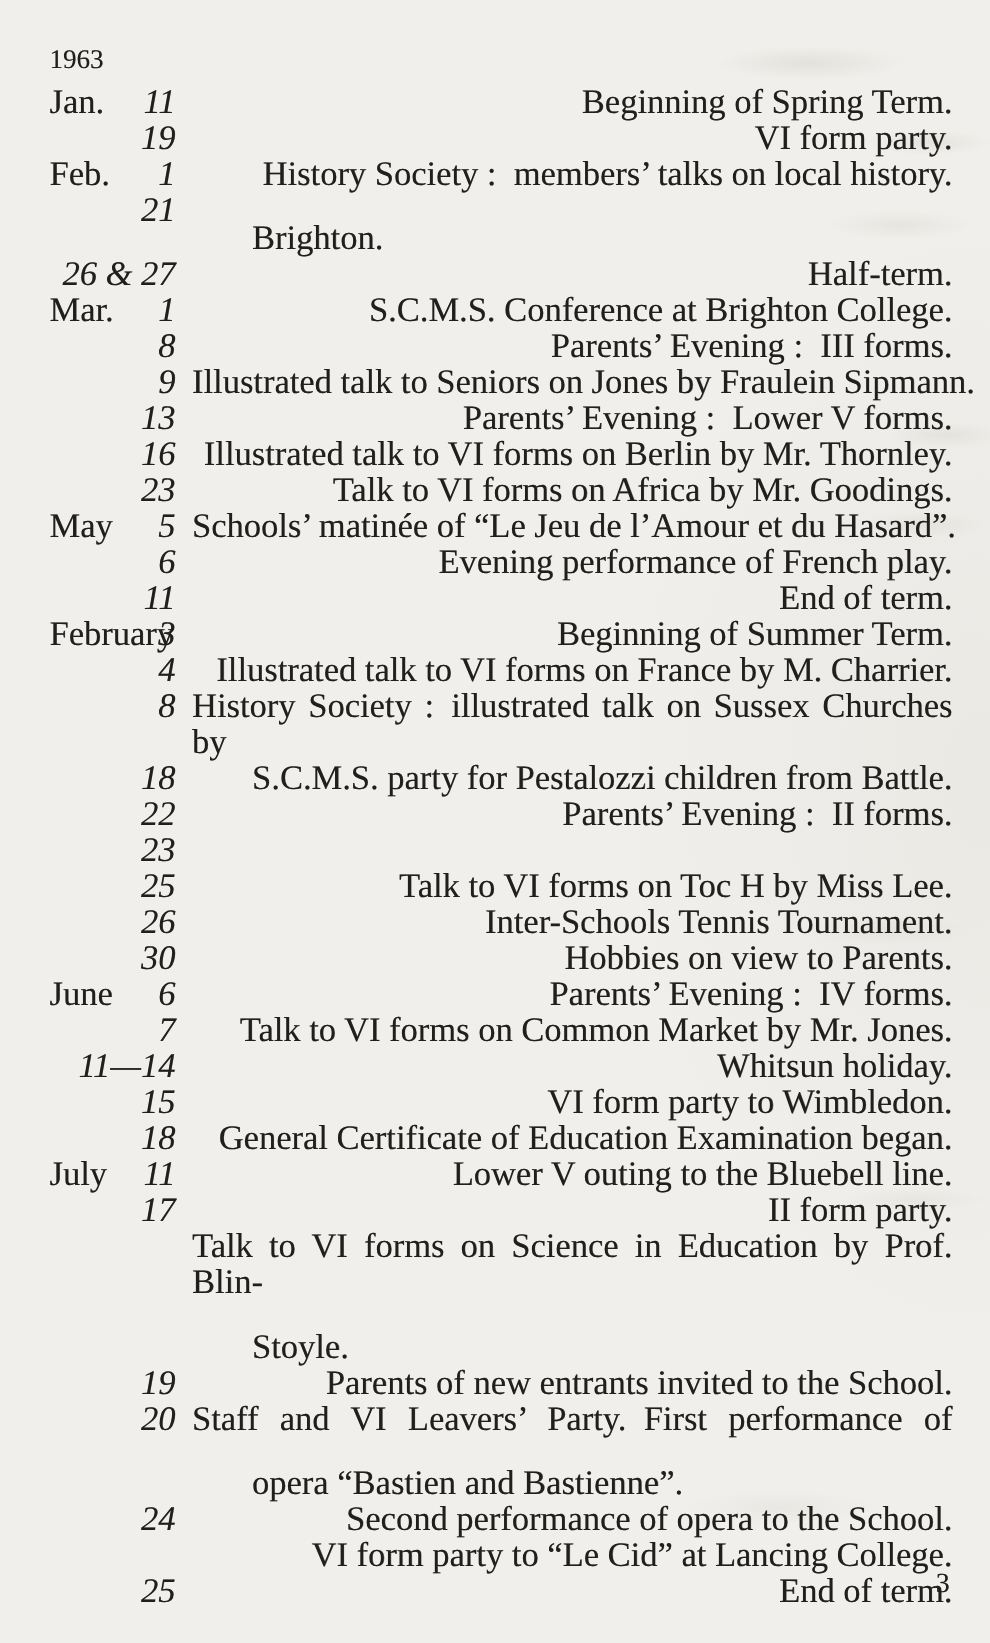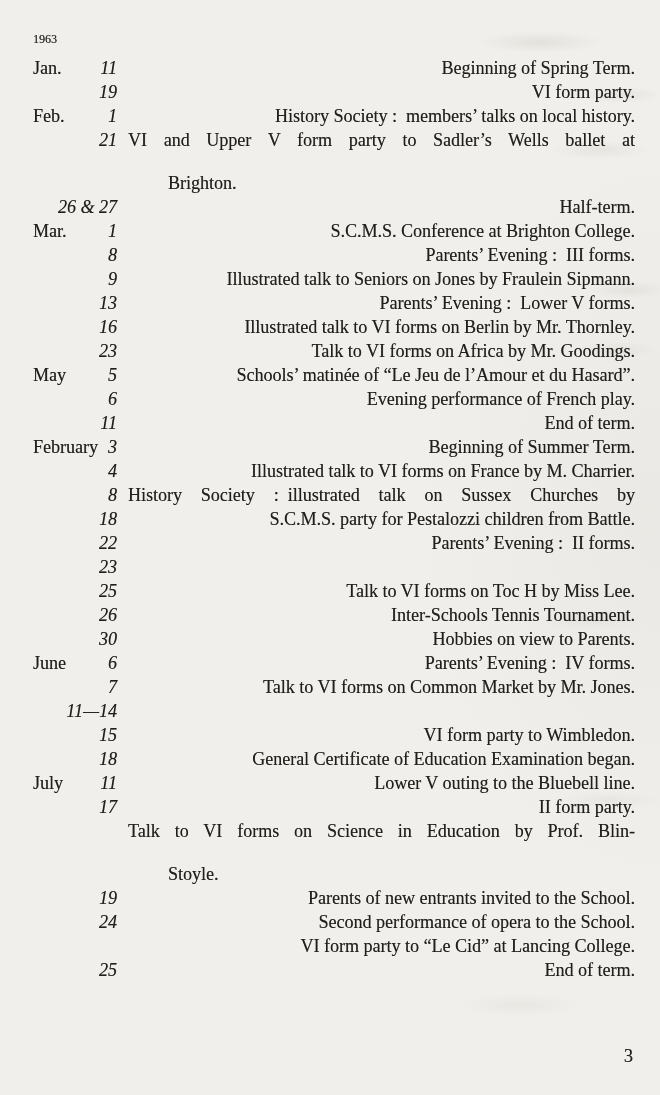--- a/index.html
+++ b/index.html
@@ -33,7 +33,7 @@
       radial-gradient(ellipse 330px 500px at 660px 520px, rgba(120,114,104,0.05), transparent 75%);
   }
   .year {
-    font-size: 12px;
+    font-size: 18px;
     line-height: 24px;
     margin-bottom: 5px;
     text-shadow: 0.2px 0.2px 0 rgba(33,31,28,0.55);

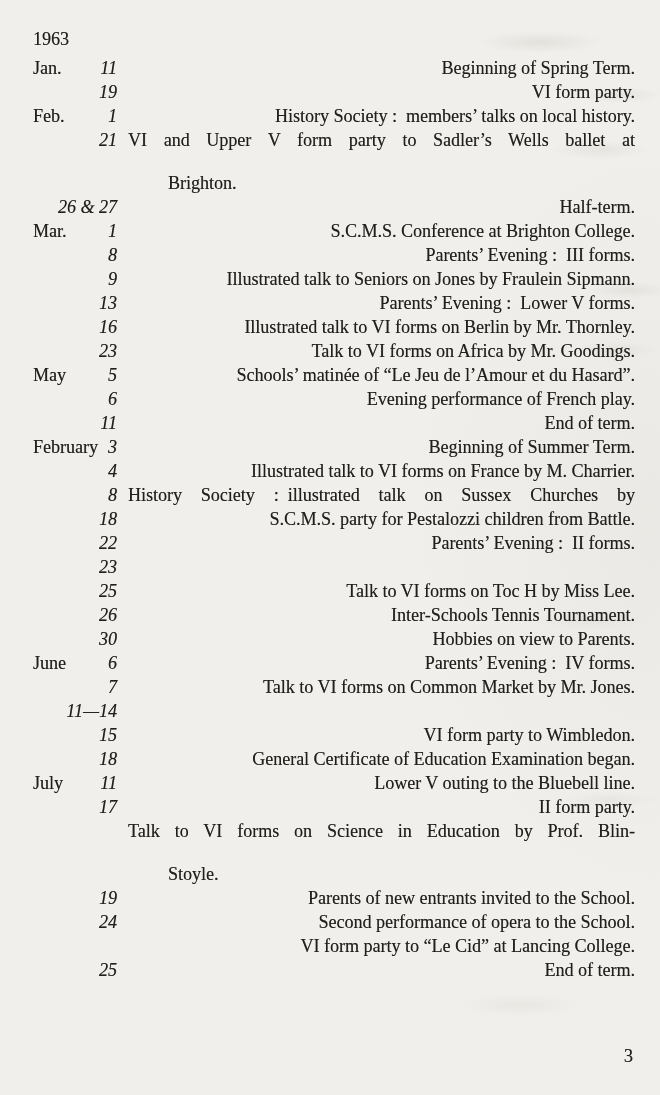--- a/index.html
+++ b/index.html
@@ -40,7 +40,7 @@
   }
   .row {
     display: flex;
-    font-size: 18px;
+    font-size: 23px;
     line-height: 24px;
     text-shadow: 0.2px 0.2px 0 rgba(33,31,28,0.55);
   }

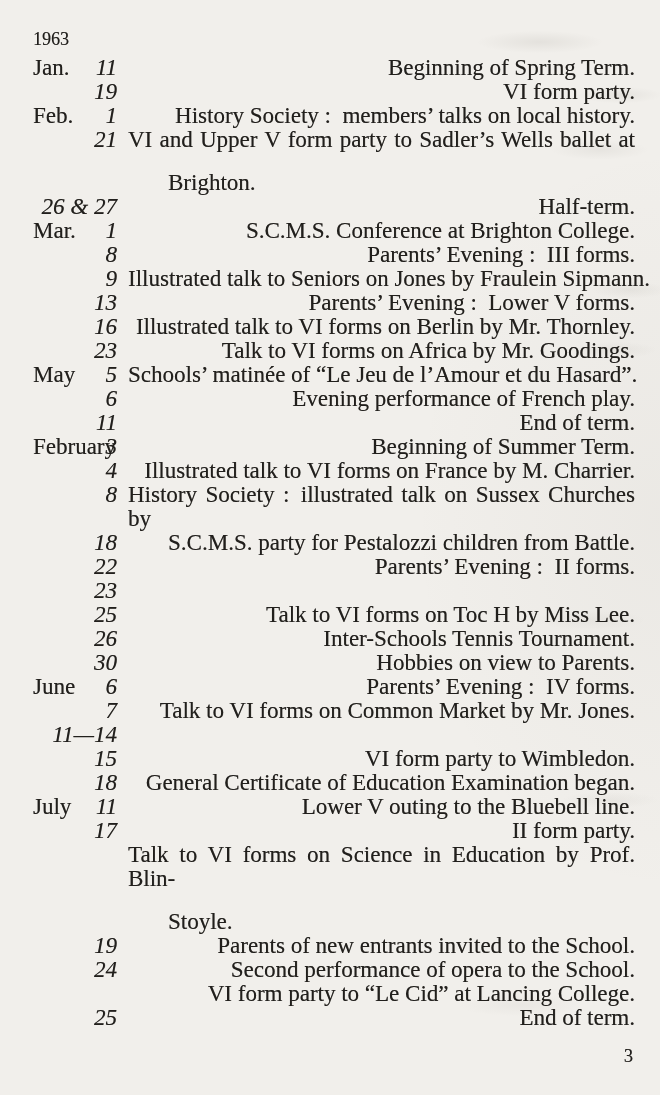--- a/index.html
+++ b/index.html
@@ -123,7 +123,6 @@
       <span class="day">21</span>
     </div>
     <div class="text">
-          <div class="tline just">VI and Upper V form party to Sadler’s Wells ballet at</div>
           <div class="tcont">Brighton.</div>
         </div>
   </div>

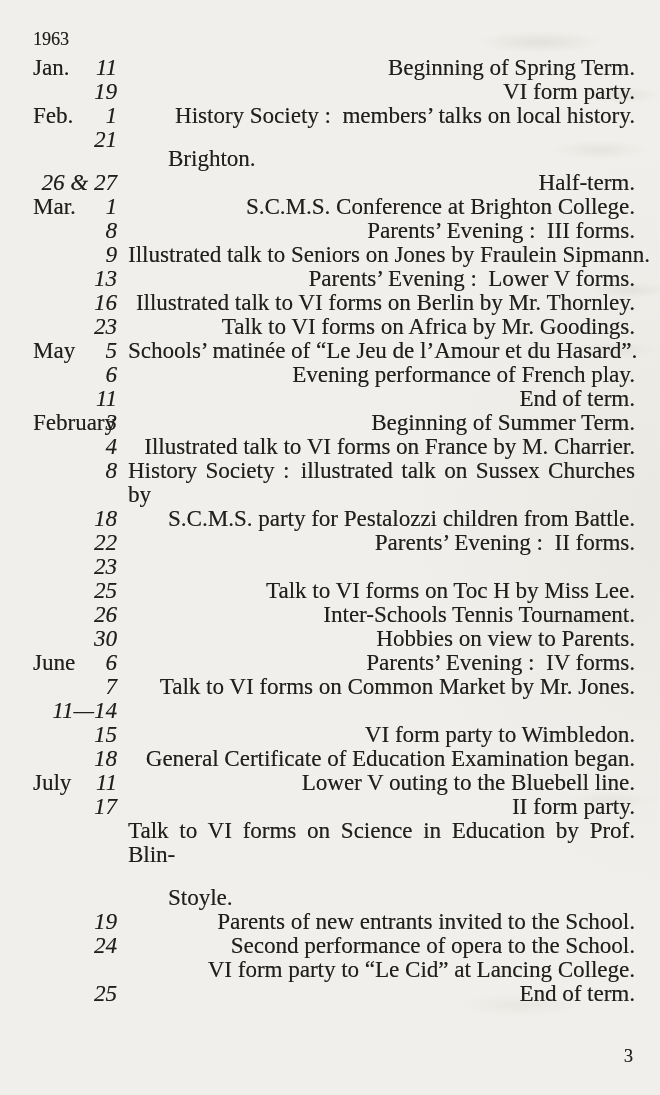--- a/index.html
+++ b/index.html
@@ -340,6 +340,9 @@
       <span class="month"></span>
       <span class="day">11—14</span>
     </div>
+    <div class="text">
+          <div class="tline">Whitsun holiday.</div>
+        </div>
   </div>
 
   <div class="row">

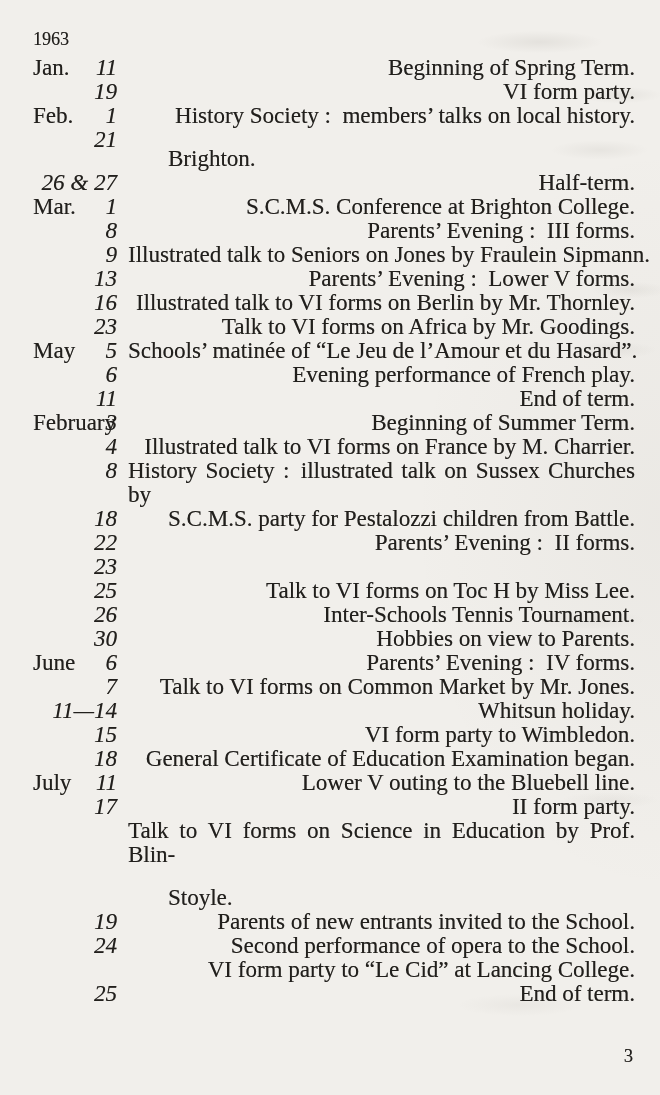--- a/index.html
+++ b/index.html
@@ -406,6 +406,16 @@
         </div>
   </div>
 
+  <div class="row">
+    <div class="left">
+      <span class="month"></span>
+      <span class="day">20</span>
+    </div>
+    <div class="text">
+          <div class="tline just">Staff and VI Leavers’ Party. First performance of</div>
+          <div class="tcont">opera “Bastien and Bastienne”.</div>
+        </div>
+  </div>
 
   <div class="row">
     <div class="left">

